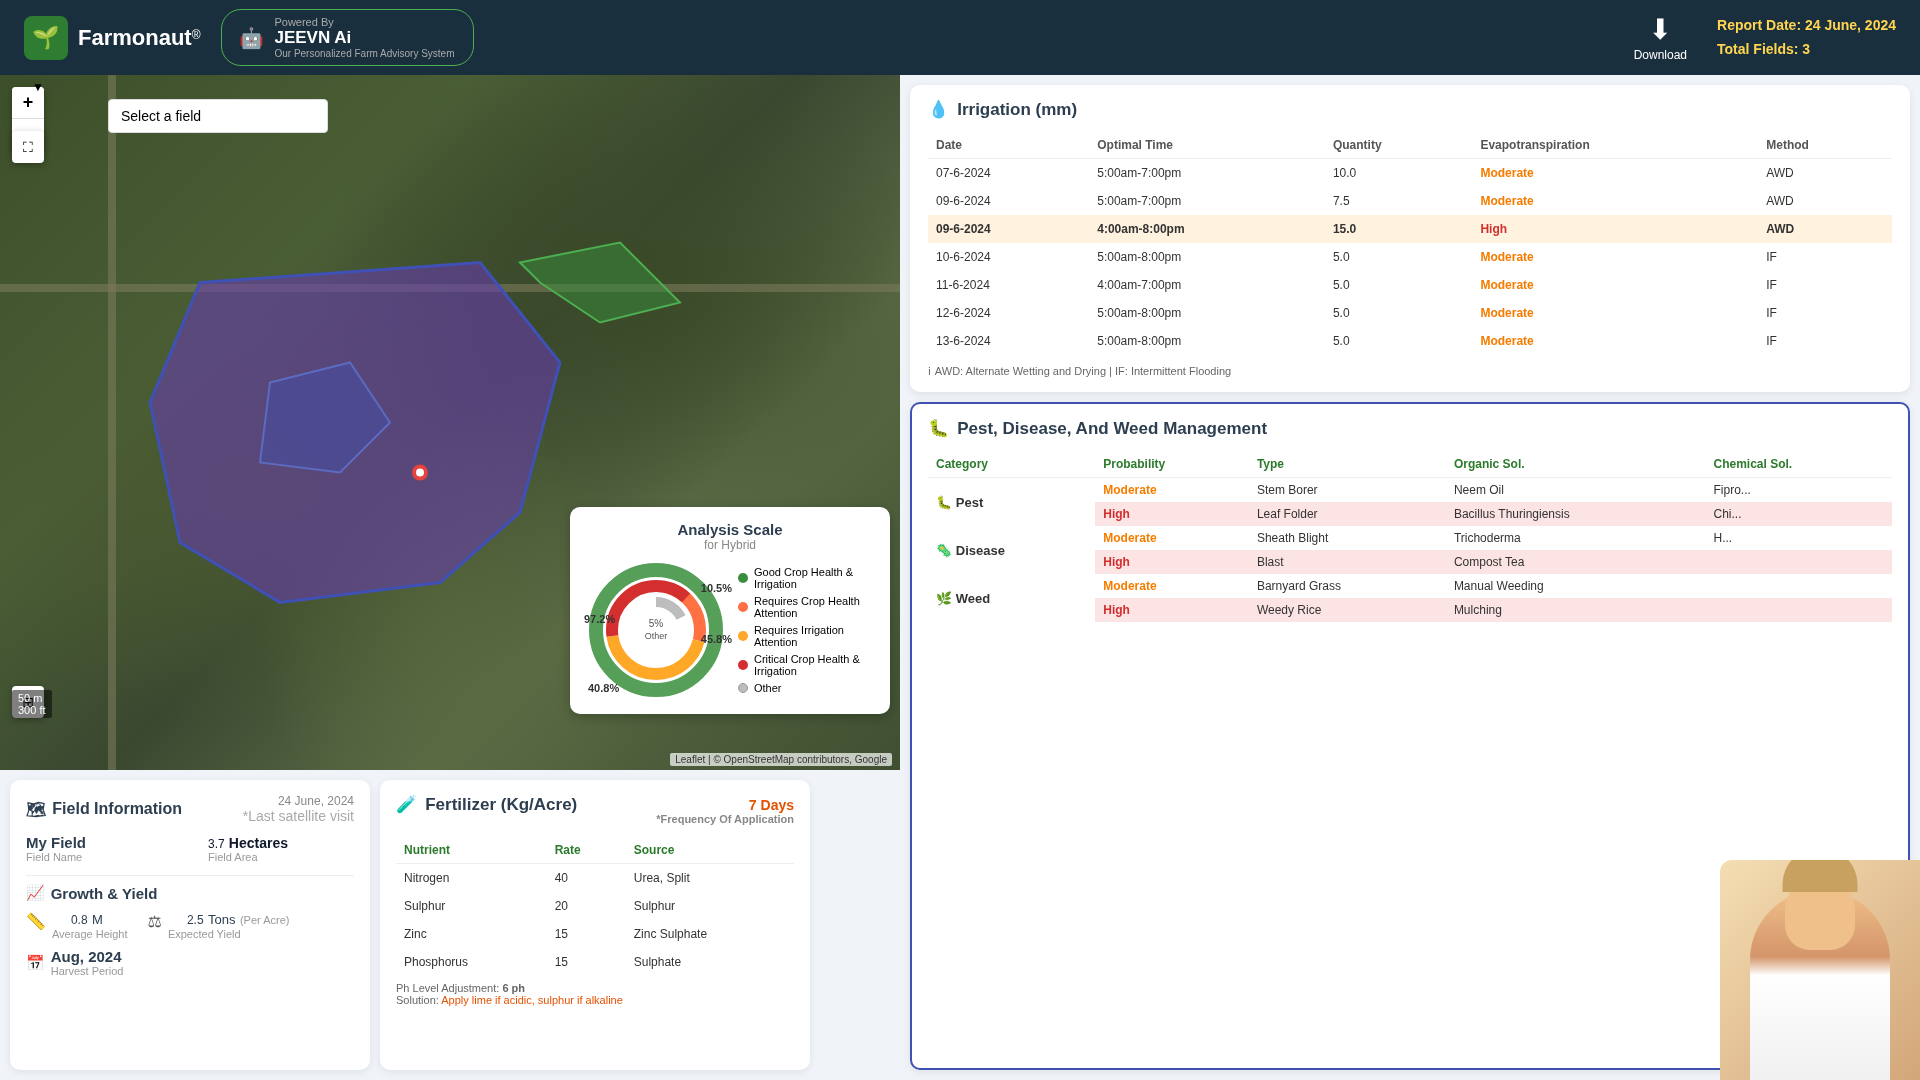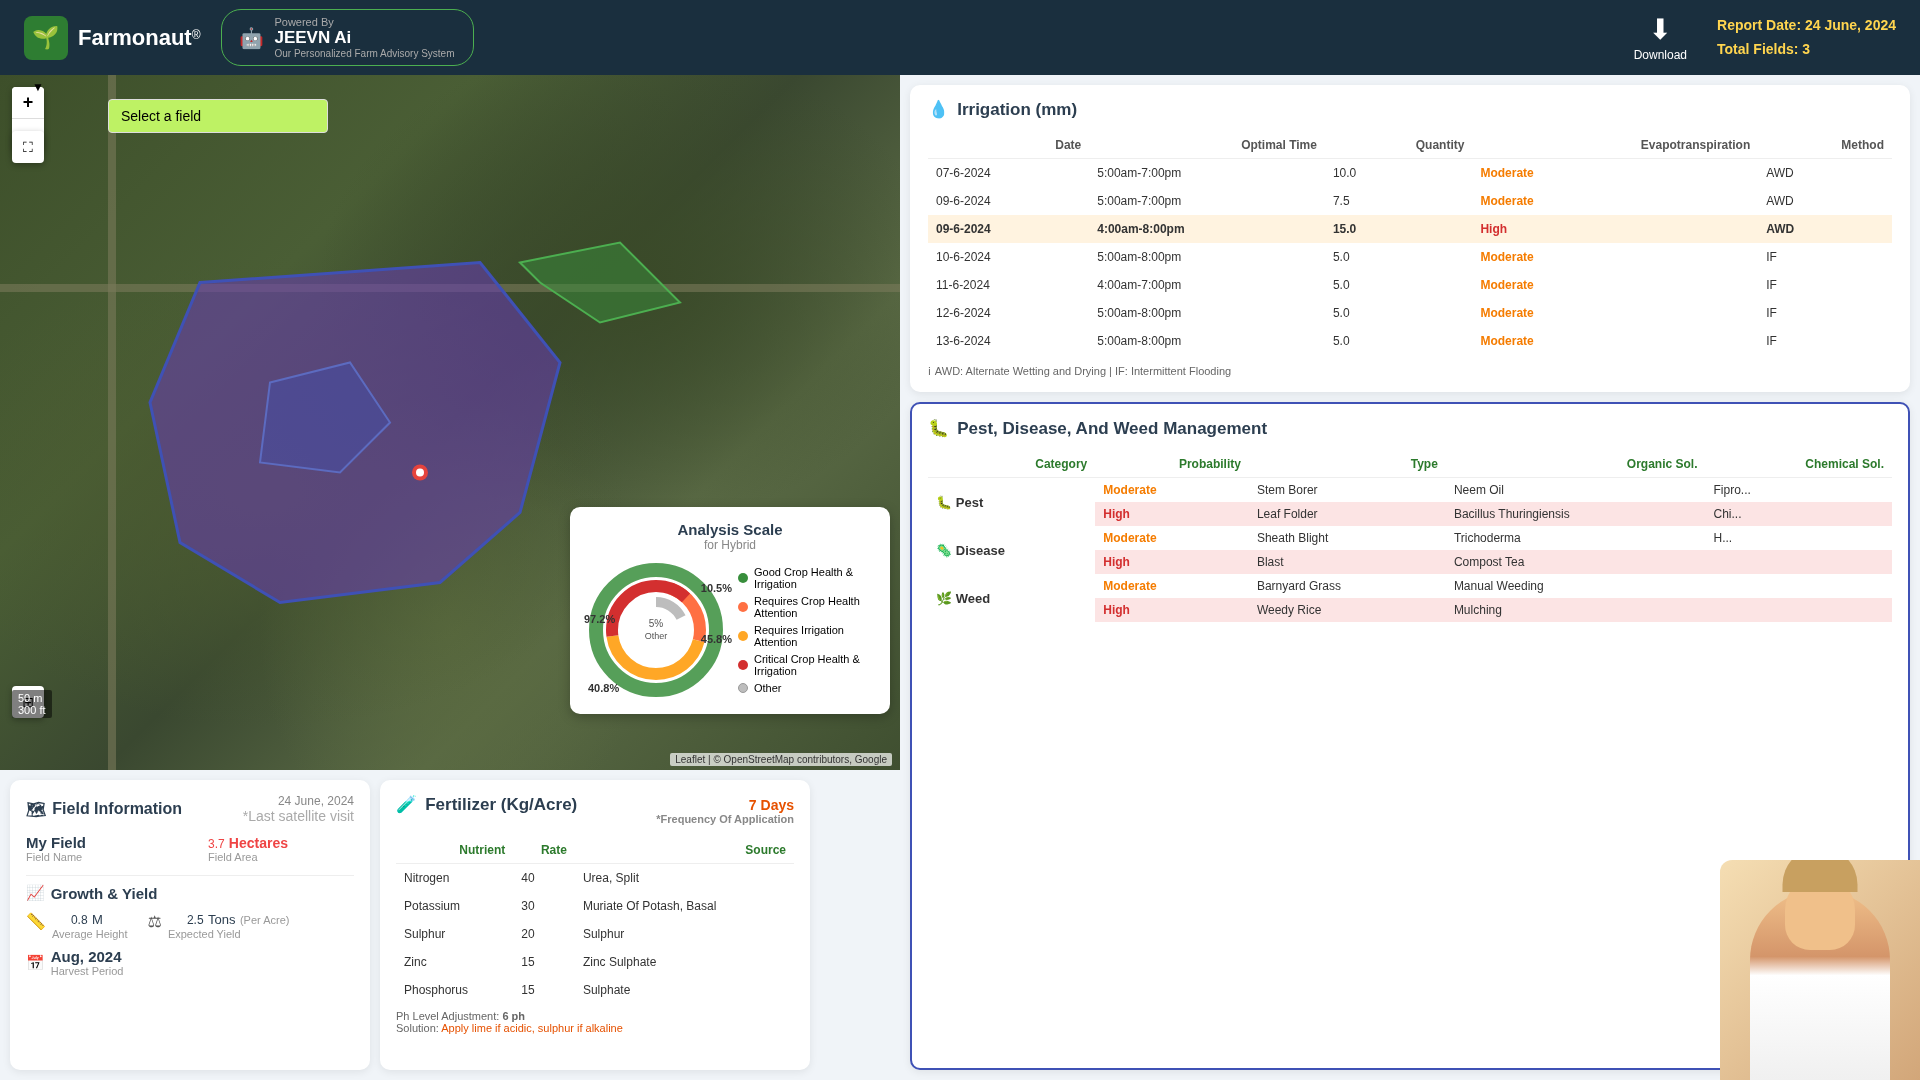--- a/index.html
+++ b/index.html
@@ -82,7 +82,7 @@
     }
     .field-select {
       position: absolute; top: 12px; left: 54px;
-      background: #bef264; border: 1px solid #ddd; border-radius: 4px;
+      background: #ffffff; border: 1px solid #ddd; border-radius: 4px;
       padding: 8px 32px 8px 12px;
       font-size: 14px; cursor: pointer; min-width: 220px;
       appearance: none; outline: none;

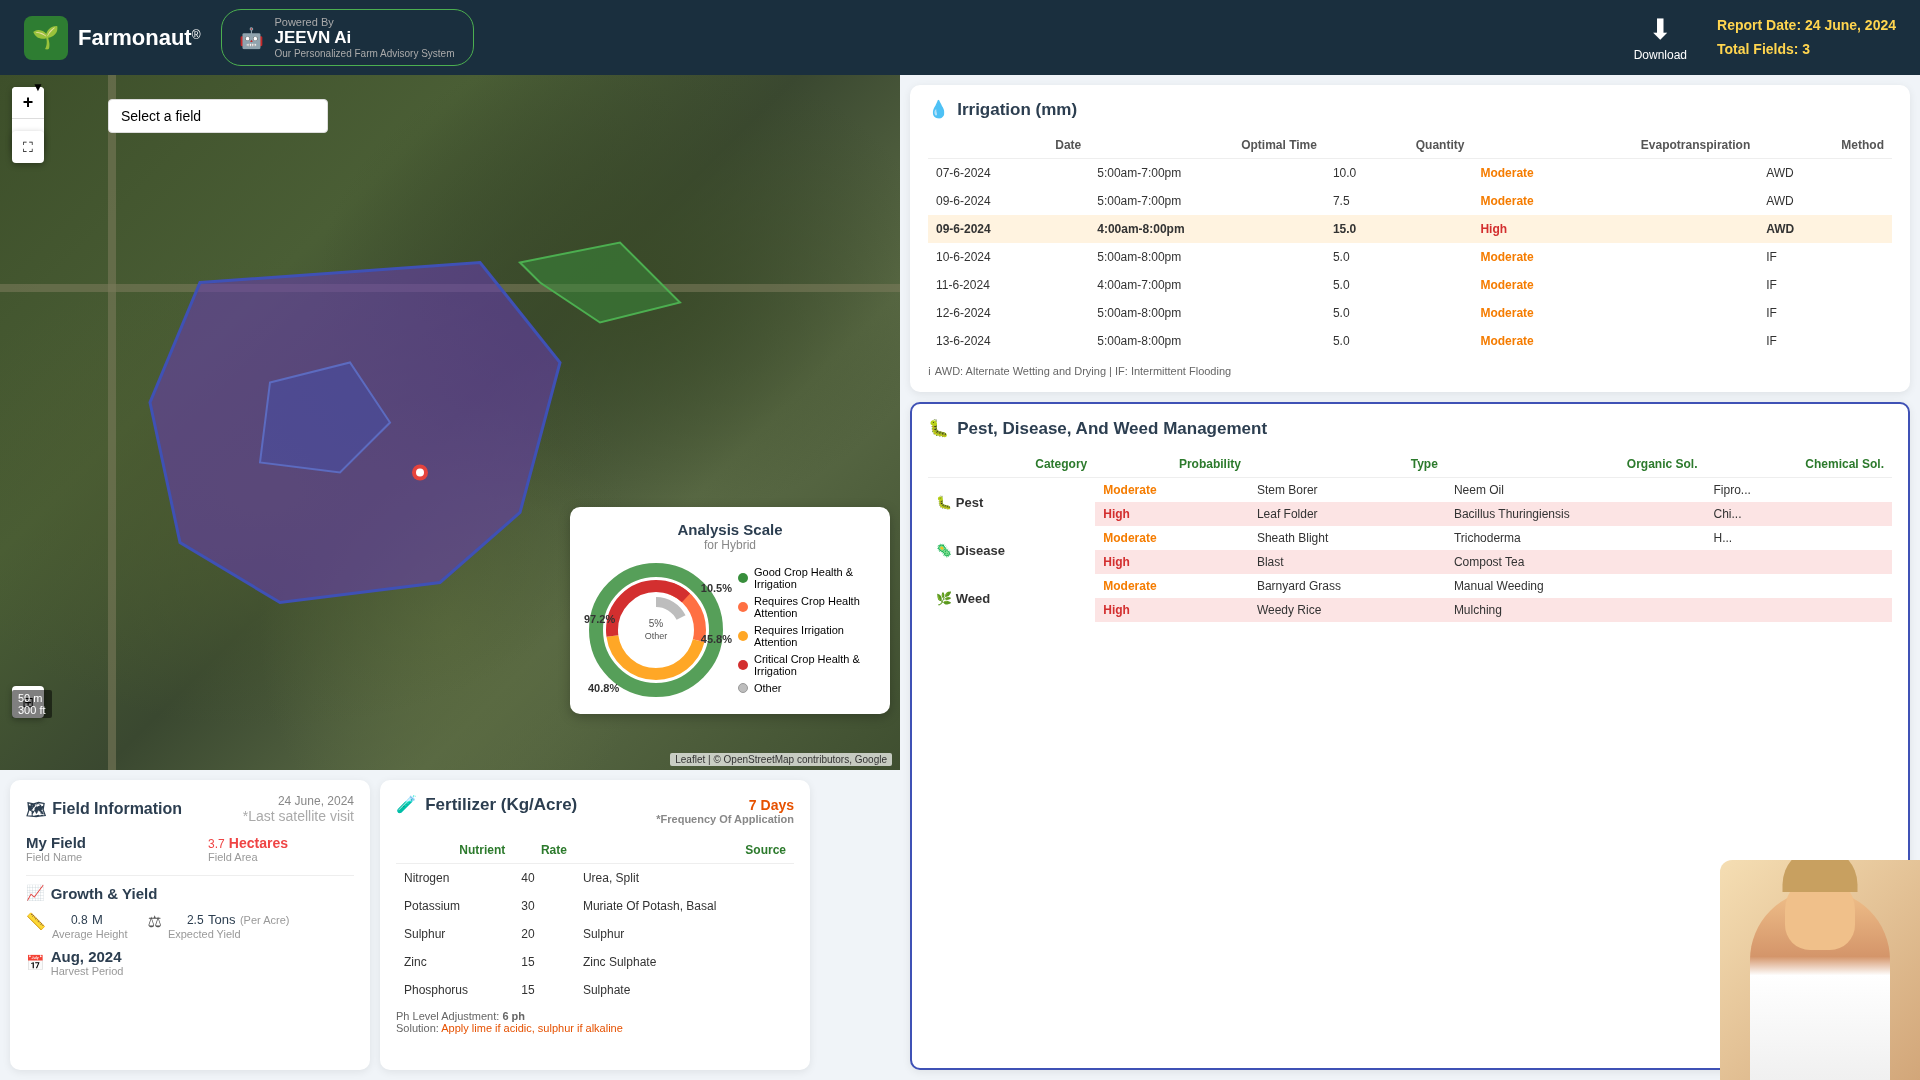--- a/index.html
+++ b/index.html
@@ -136,7 +136,7 @@
       margin-bottom: 12px;
     }
     table { width: 100%; border-collapse: collapse; }
-    th { text-align: right; font-size: 12px; font-weight: 600; color: #555; padding: 6px 8px; border-bottom: 1px solid #eee; }
+    th { text-align: left; font-size: 12px; font-weight: 600; color: #555; padding: 6px 8px; border-bottom: 1px solid #eee; }
     td { padding: 7px 8px; font-size: 12px; color: #333; }
     .highlight-row { background: #fff3e0; }
     .highlight-row td { font-weight: 600; }

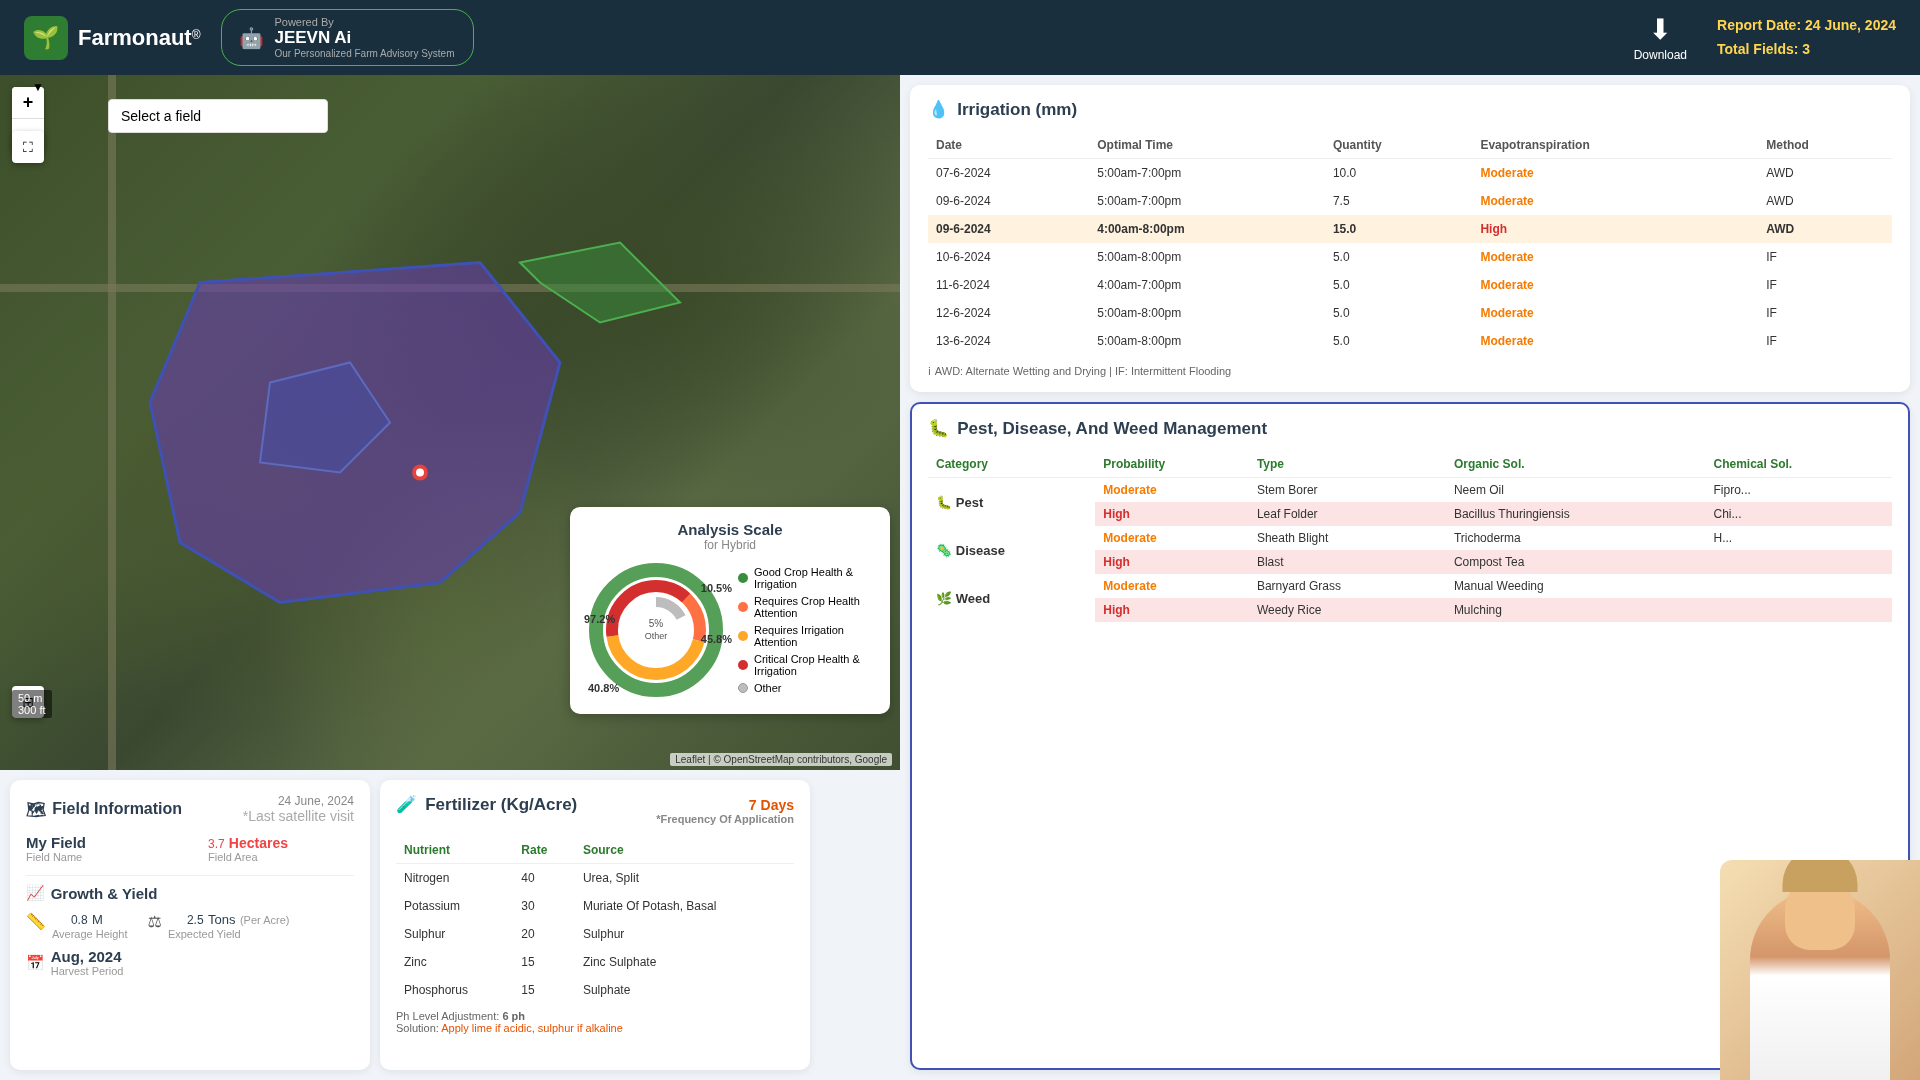--- a/index.html
+++ b/index.html
@@ -164,7 +164,7 @@
     .field-col { flex: 1; }
     .field-col-label { font-size: 11px; color: #999; }
     .field-col-value { font-size: 15px; font-weight: 700; color: #2c3e50; }
-    .field-col-value span { font-size: 12px; font-weight: 400; color: #ef4444; text-align: right; }
+    .field-col-value span { font-size: 12px; font-weight: 400; color: #0f172a; text-align: right; }
     .divider { border: none; border-top: 1px solid #eee; margin: 8px 0; }
     .growth-section { }
     .growth-title { font-size: 15px; font-weight: 700; color: #2c3e50; display: flex; align-items: center; gap: 6px; margin-bottom: 8px; }

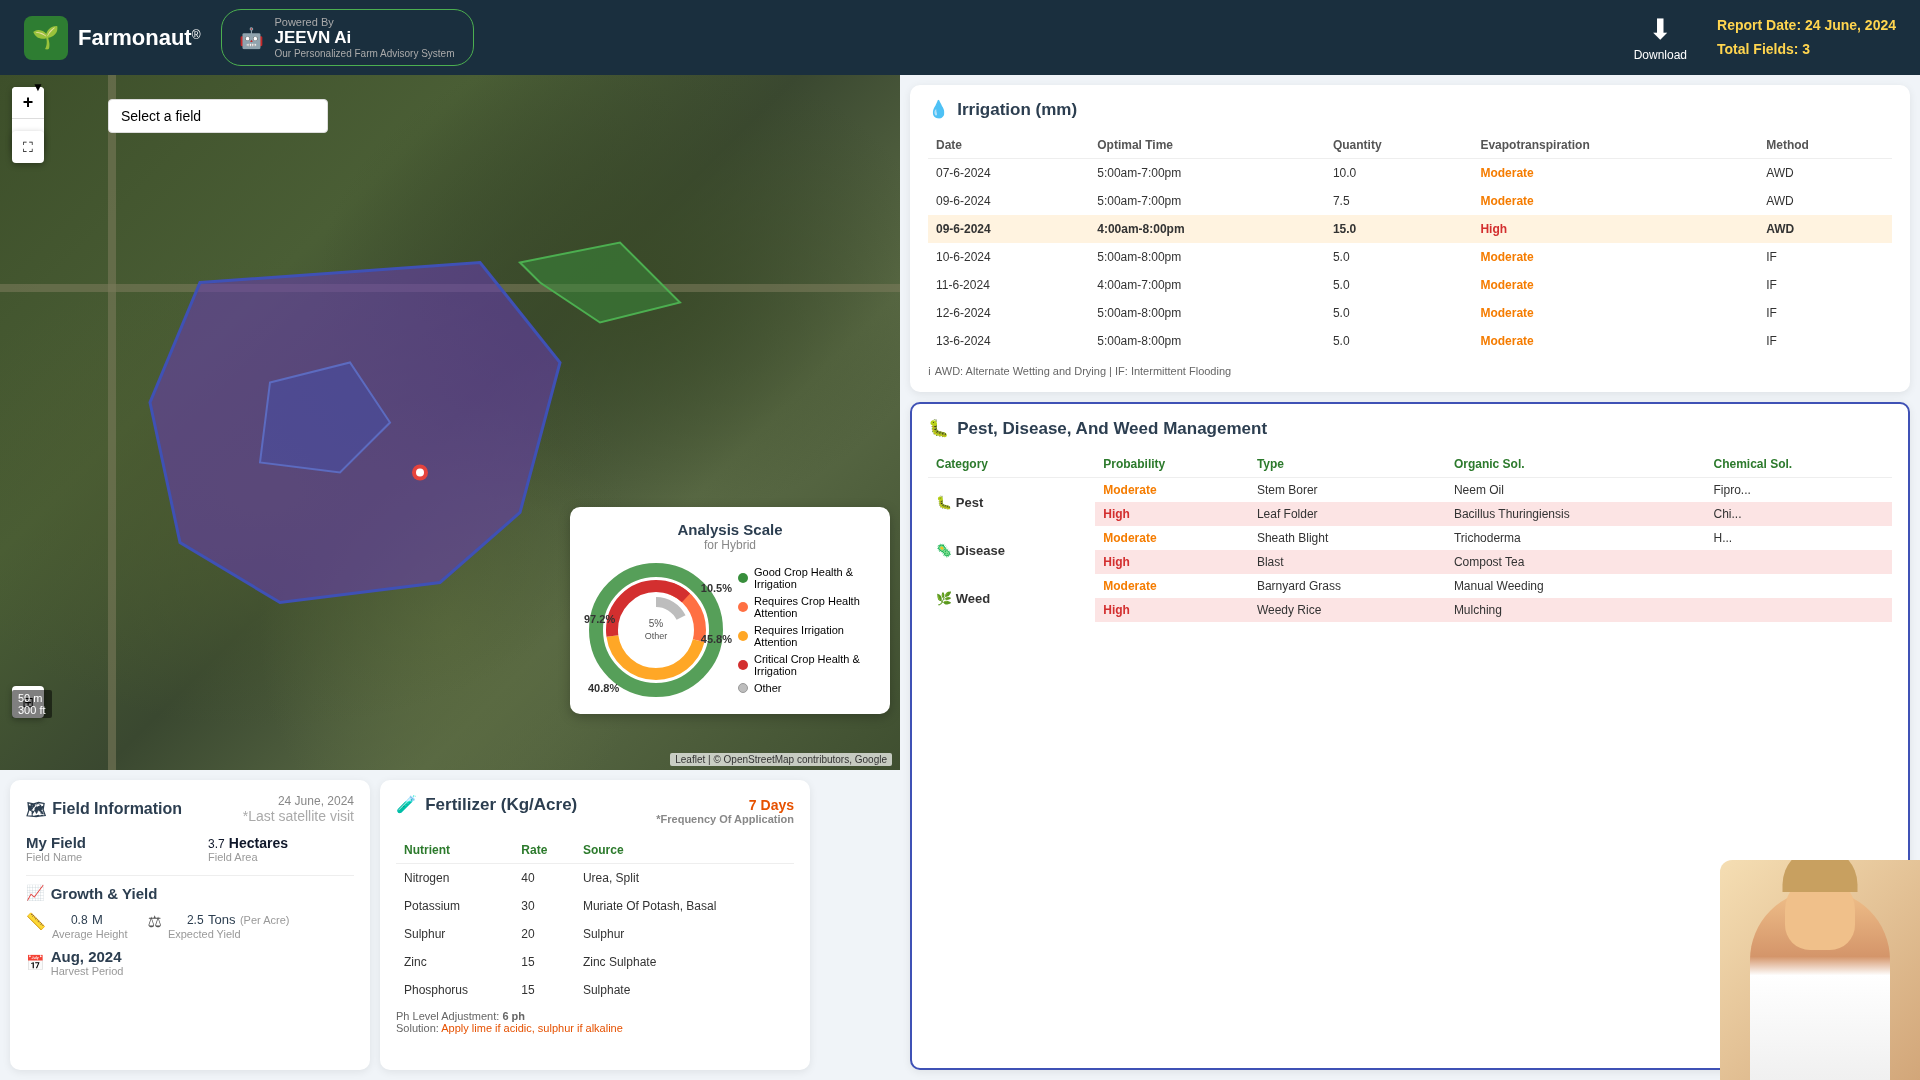--- a/index.html
+++ b/index.html
@@ -462,11 +462,6 @@
     <td>Urea, Split</td>
   </tr>
               <tr>
-    <td>Potassium</td>
-    <td>30</td>
-    <td>Muriate Of Potash, Basal</td>
-  </tr>
-              <tr>
     <td>Sulphur</td>
     <td>20</td>
     <td>Sulphur</td>

